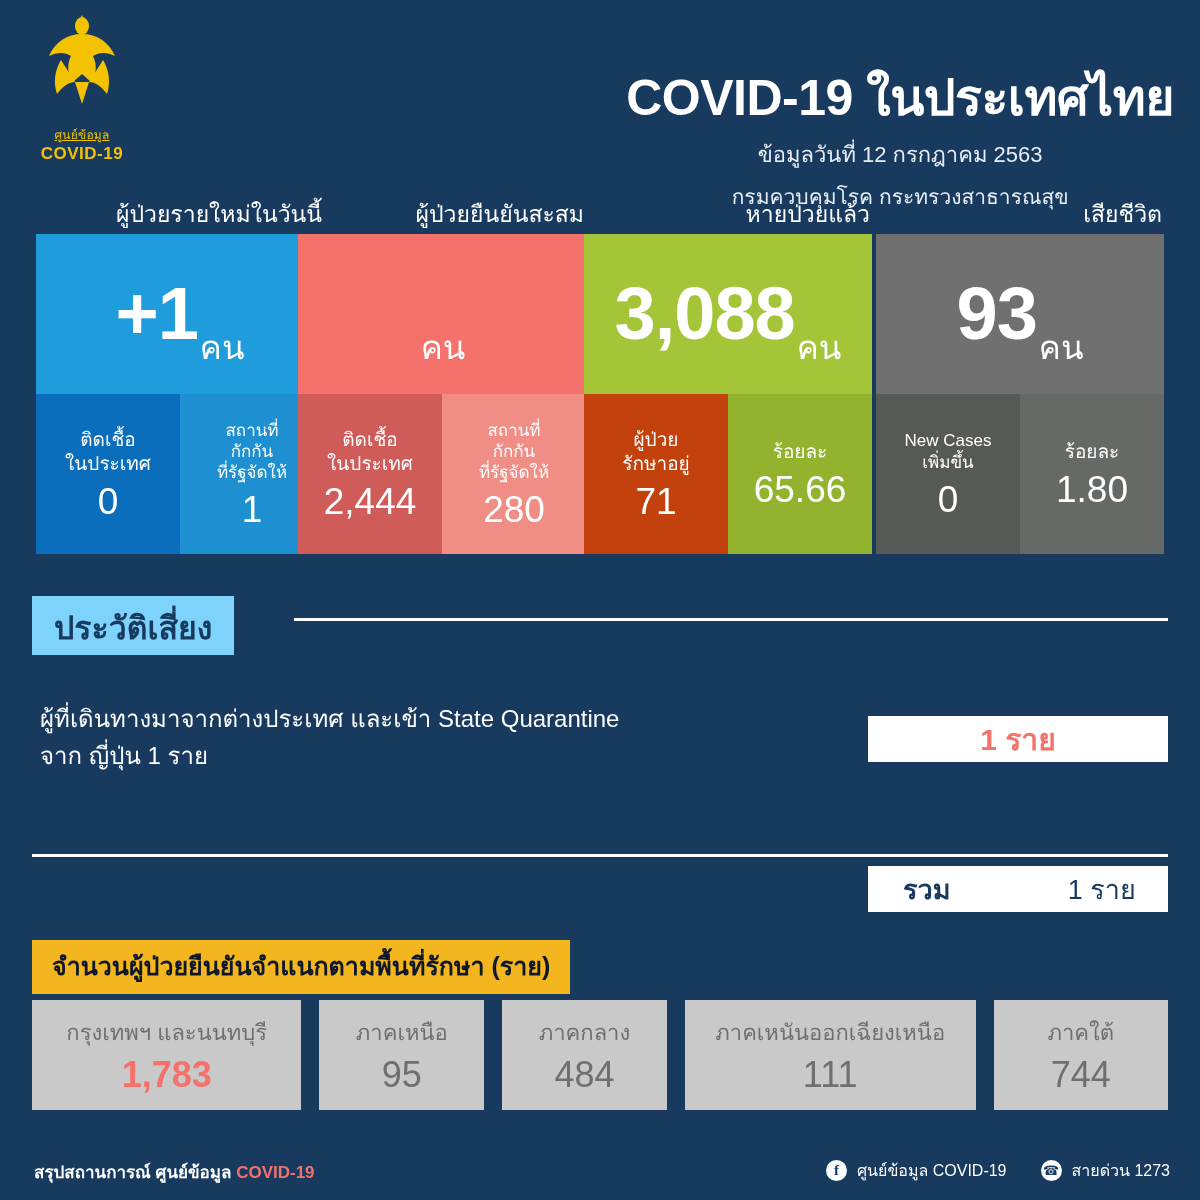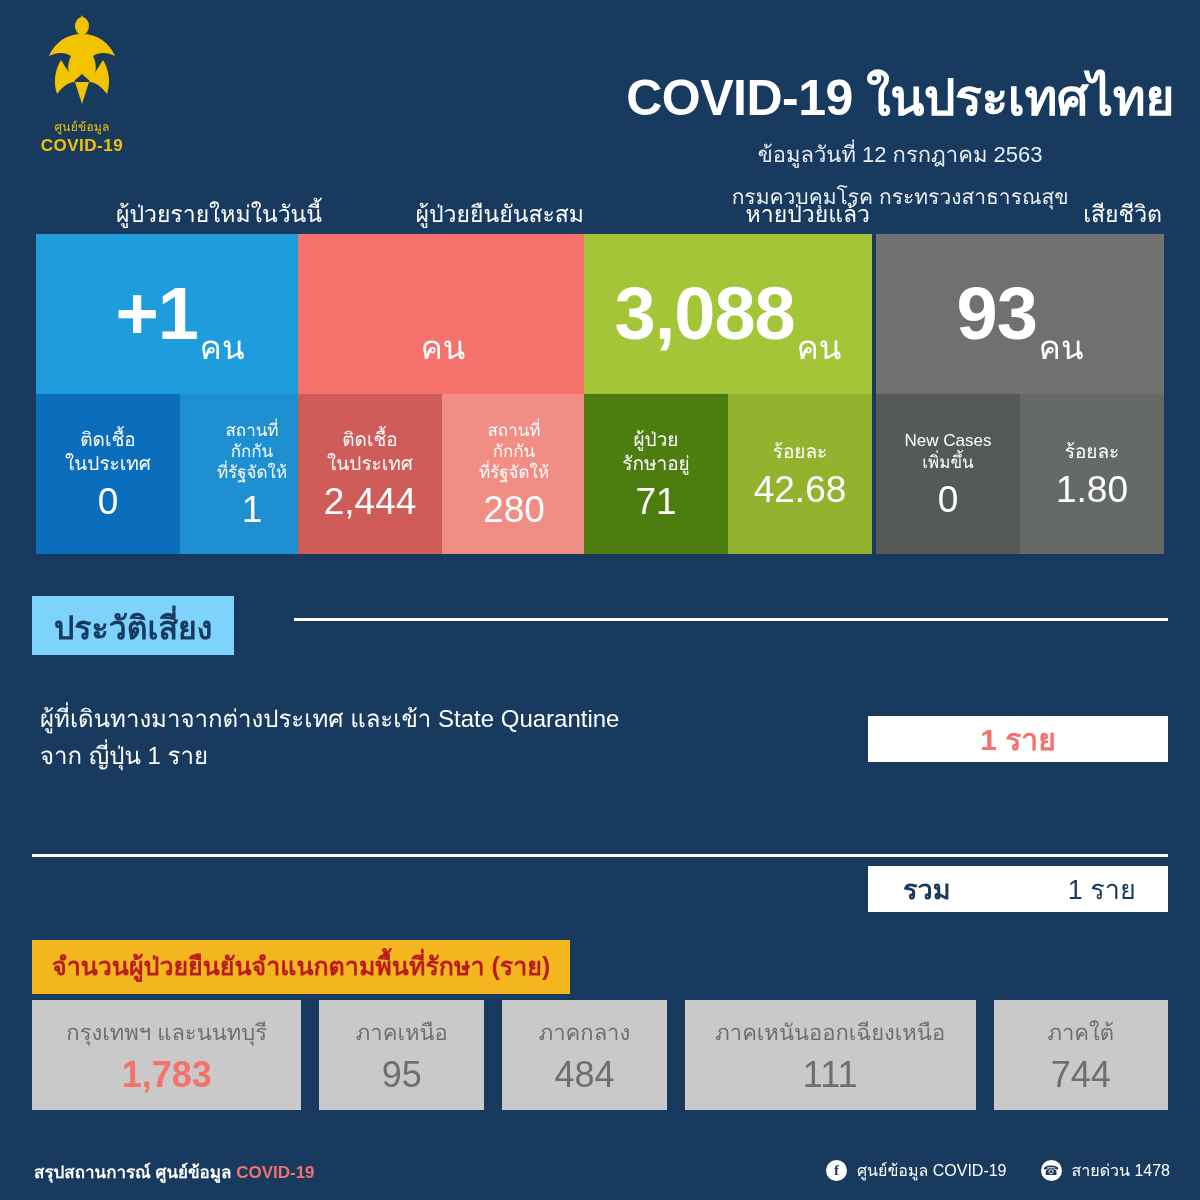--- a/index.html
+++ b/index.html
@@ -40,8 +40,9 @@
   .logo-line1 {
     font-size: 12px;
     color: #f3c300;
-    margin-top: 9px;
+    margin-top: 17px;
     letter-spacing: .2px;
+    text-decoration: underline;
   }
   .logo-line2 {
     font-size: 17px;

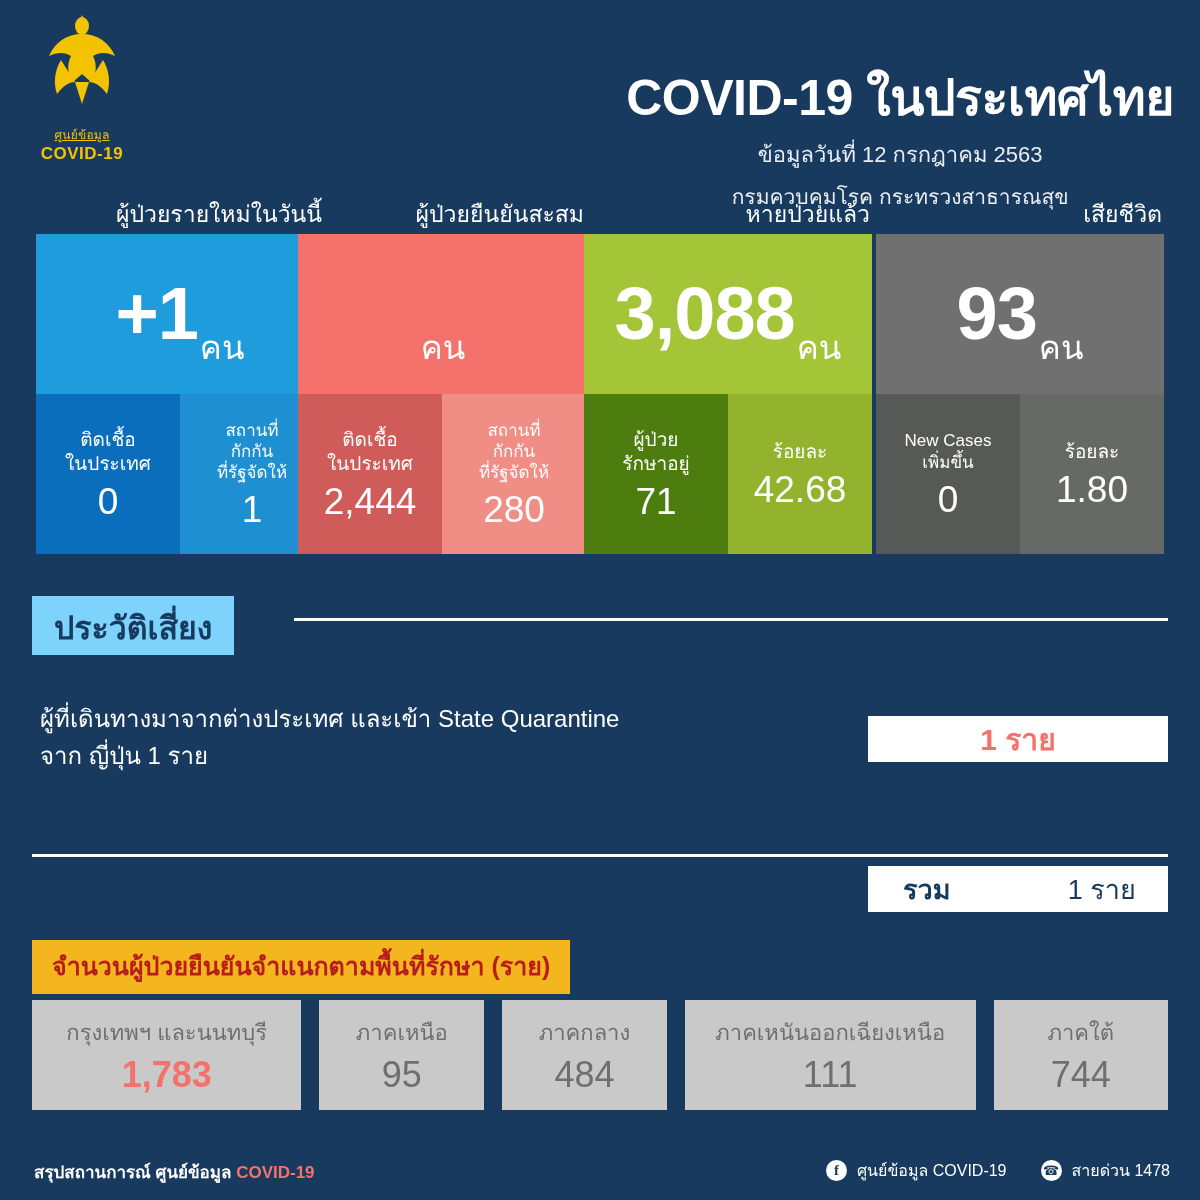--- a/index.html
+++ b/index.html
@@ -146,7 +146,7 @@
   .c-total-a { background: #cf5c58; }
   .c-total-b { background: #f08d85; }
   .c-rec     { background: #a5c539; }
-  .c-rec-a   { background: #4d7c0f; }
+  .c-rec-a   { background: #c2410c; }
   .c-rec-b   { background: #93b32e; }
   .c-dead    { background: #707070; }
   .c-dead-a  { background: #565a57; }

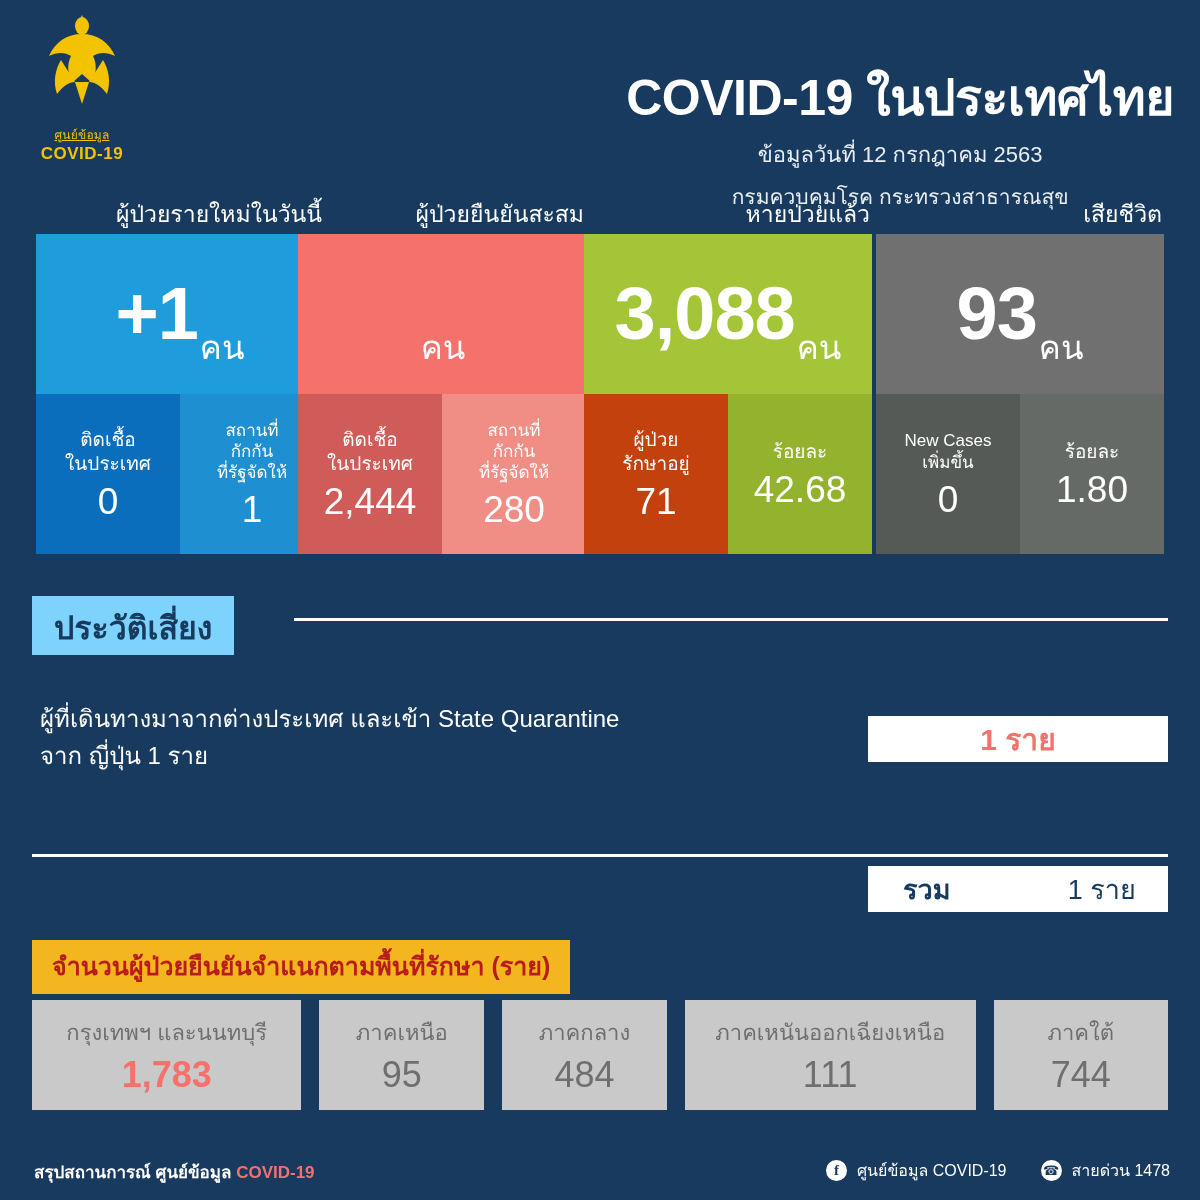--- a/index.html
+++ b/index.html
@@ -404,7 +404,7 @@
         <div class="sub-cap">
           <span>ร้อยละ</span>
         </div>
-        <div class="sub-val">42.68</div>
+        <div class="sub-val">65.66</div>
       </div>
     </div>
   </div>

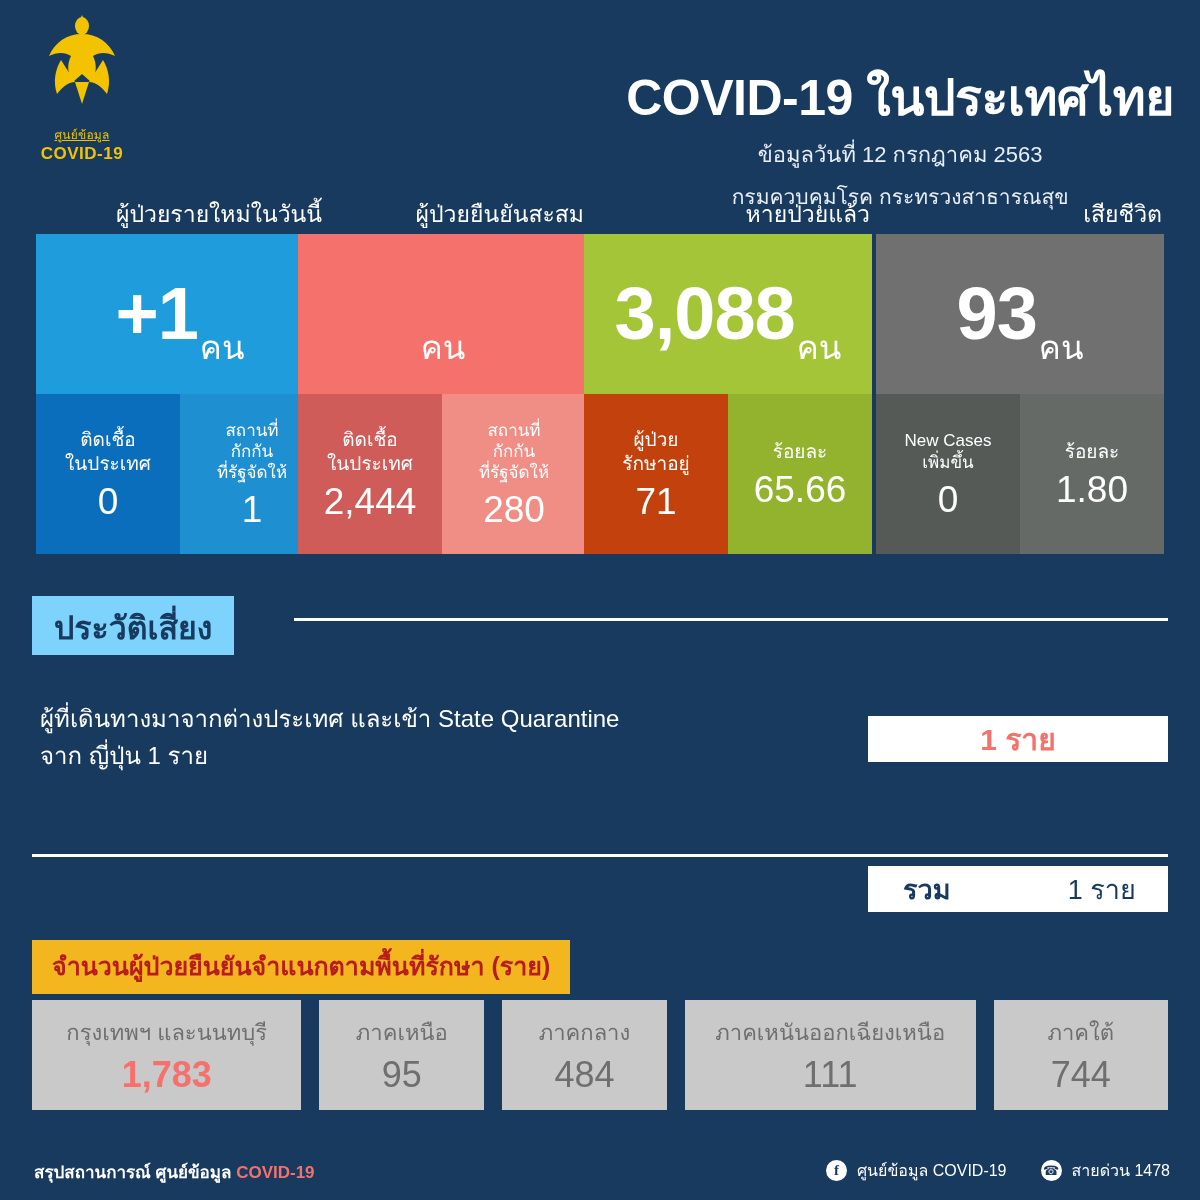--- a/index.html
+++ b/index.html
@@ -234,7 +234,7 @@
     top: 940px;
     left: 32px;
     background: #f3b61e;
-    color: #b91c1c;
+    color: #0f172a;
     font-size: 25px;
     font-weight: bold;
     padding: 6px 20px 8px 20px;

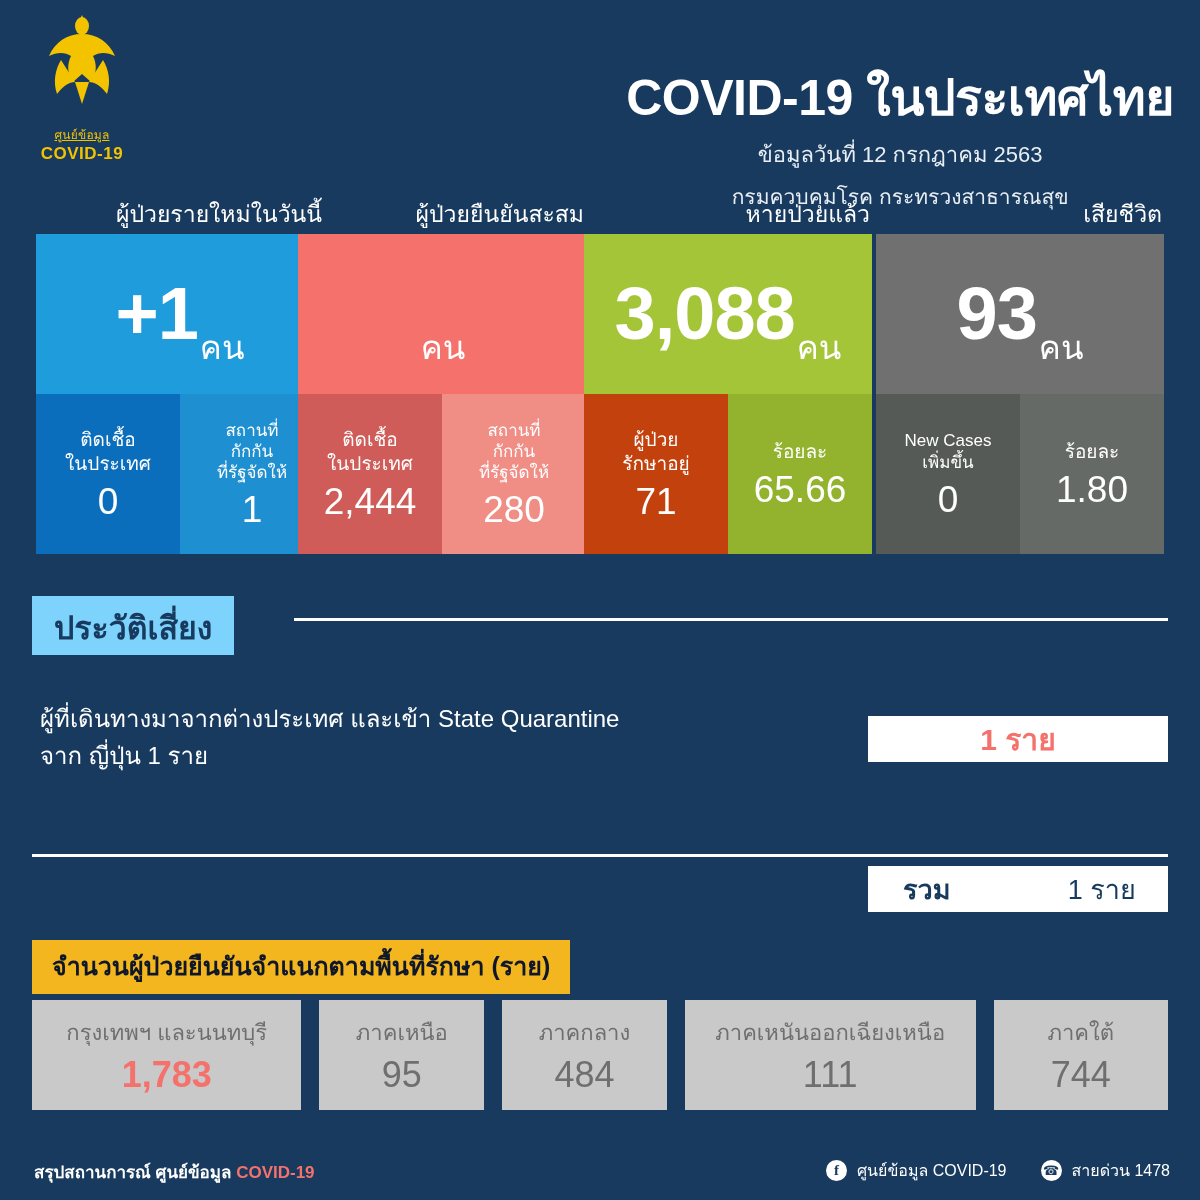--- a/index.html
+++ b/index.html
@@ -485,7 +485,7 @@
     <span>ศูนย์ข้อมูล COVID-19</span>
     <span class="gap"></span>
     <span class="ph-icon">☎</span>
-    <span>สายด่วน 1478</span>
+    <span>สายด่วน 1273</span>
   </div>
 </div>
 

